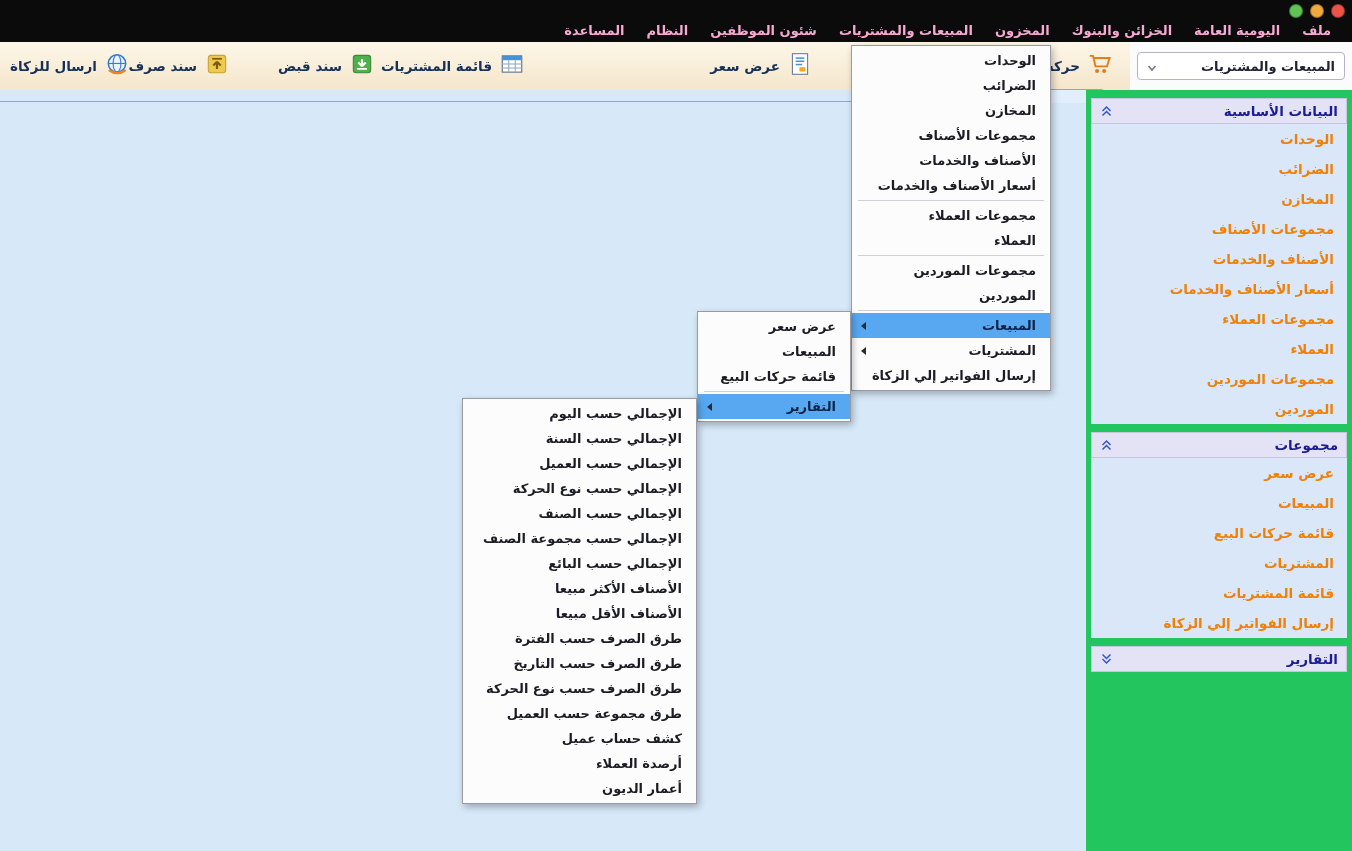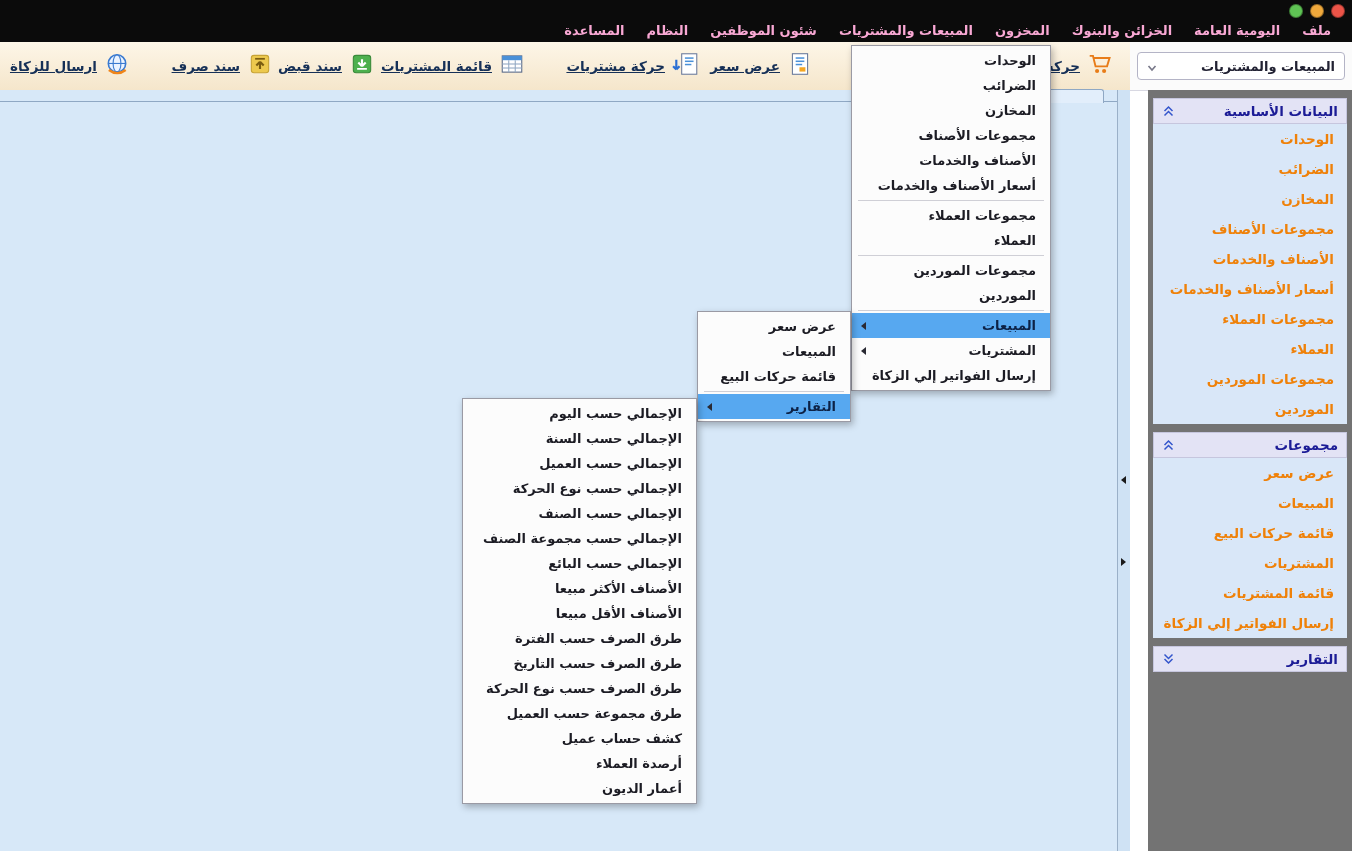--- a/index.html
+++ b/index.html
@@ -23,7 +23,7 @@
            background:linear-gradient(#fdf6e8,#f5e6cb);border-bottom:1px solid #d5c4a2;}
   .tbtn{position:absolute;top:7px;height:34px;display:flex;direction:rtl;align-items:center;
         gap:7px;padding:0 5px;border-radius:3px;cursor:default;}
-  .tbtn .tlabel{font-size:13.5px;font-weight:bold;color:#163057;white-space:nowrap;text-decoration:underline;}
+  .tbtn .tlabel{font-size:13.5px;font-weight:bold;color:#163057;white-space:nowrap;}
   .tbtn svg{flex:0 0 auto;}
 
   

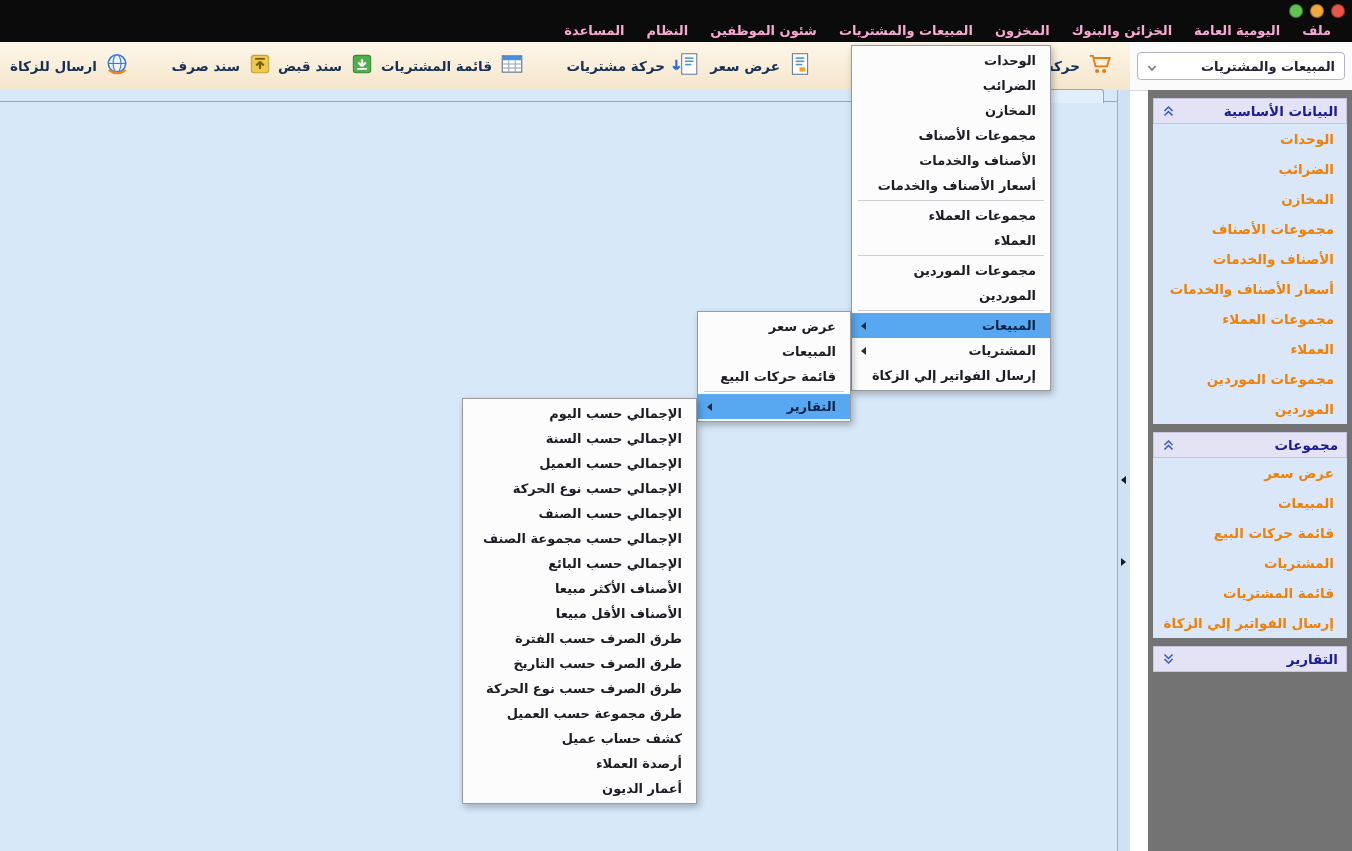--- a/index.html
+++ b/index.html
@@ -159,7 +159,7 @@
       <span class="tlabel">سند قبض</span>
     </div>
 
-    <div class="tbtn" style="right:852px;">
+    <div class="tbtn" style="right:895px;">
       <span>
         <svg width="26" height="26" viewBox="0 0 24 24">
           <rect x="4" y="4" width="16" height="16" rx="2.5" fill="#edc94e" stroke="#c7a336"></rect>

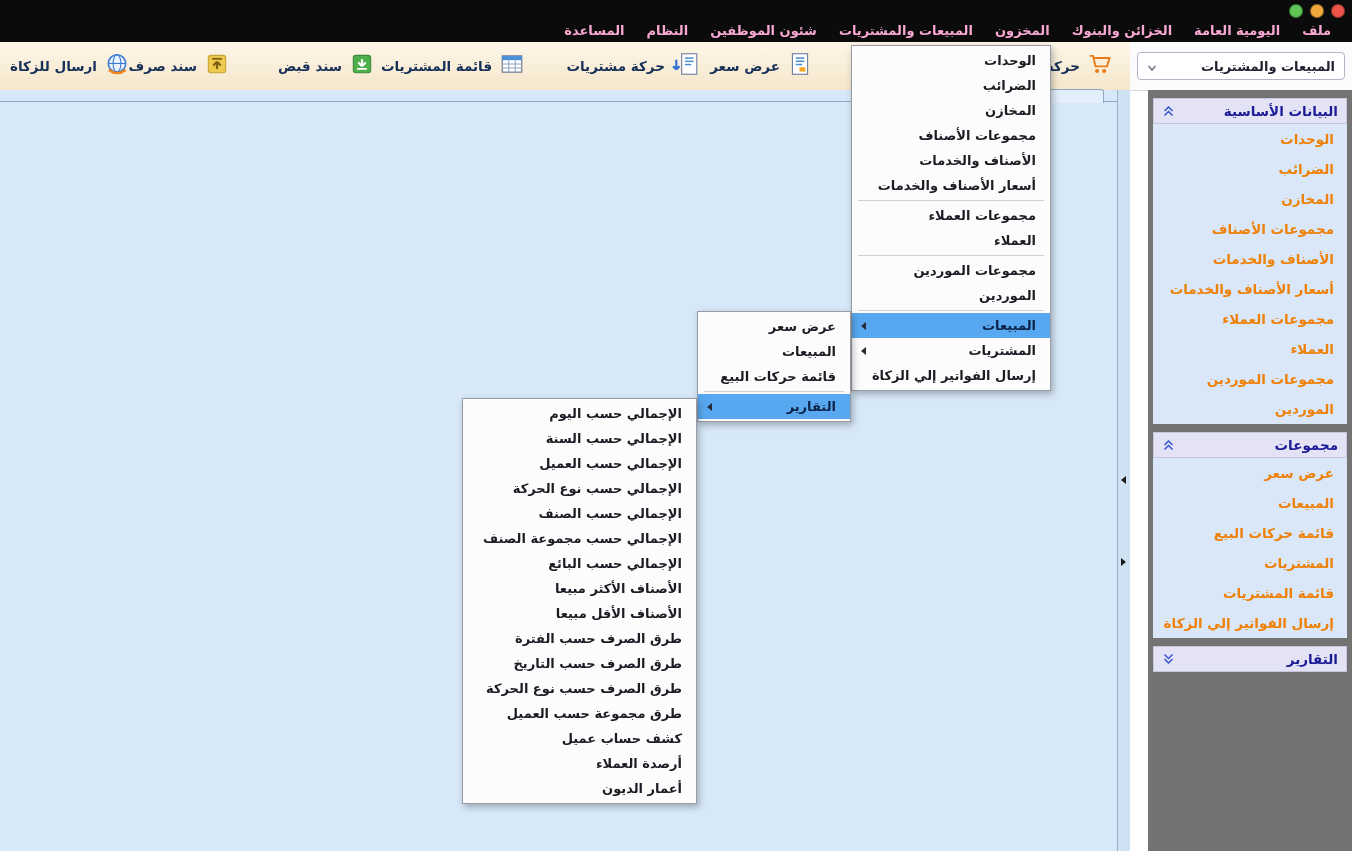--- a/index.html
+++ b/index.html
@@ -121,18 +121,6 @@
       <span class="tlabel">عرض سعر</span>
     </div>
 
-    <div class="tbtn" style="right:425px;">
-      <span>
-        <svg width="28" height="26" viewBox="0 0 26 24">
-          <rect x="9" y="2.5" width="14" height="19" fill="#ffffff" stroke="#6b7b9c"></rect>
-          <line x1="12" y1="6.5" x2="20" y2="6.5" stroke="#4a90d8" stroke-width="1.4"></line>
-          <line x1="12" y1="9.5" x2="20" y2="9.5" stroke="#4a90d8" stroke-width="1.4"></line>
-          <line x1="12" y1="12.5" x2="18" y2="12.5" stroke="#4a90d8" stroke-width="1.4"></line>
-          <path d="M4 8v9m0 0l-3-3m3 3l3-3" fill="none" stroke="#2b6fd4" stroke-width="2"></path>
-        </svg>
-      </span>
-      <span class="tlabel">حركة مشتريات</span>
-    </div>
 
     <div class="tbtn" style="right:600px;">
       <span>

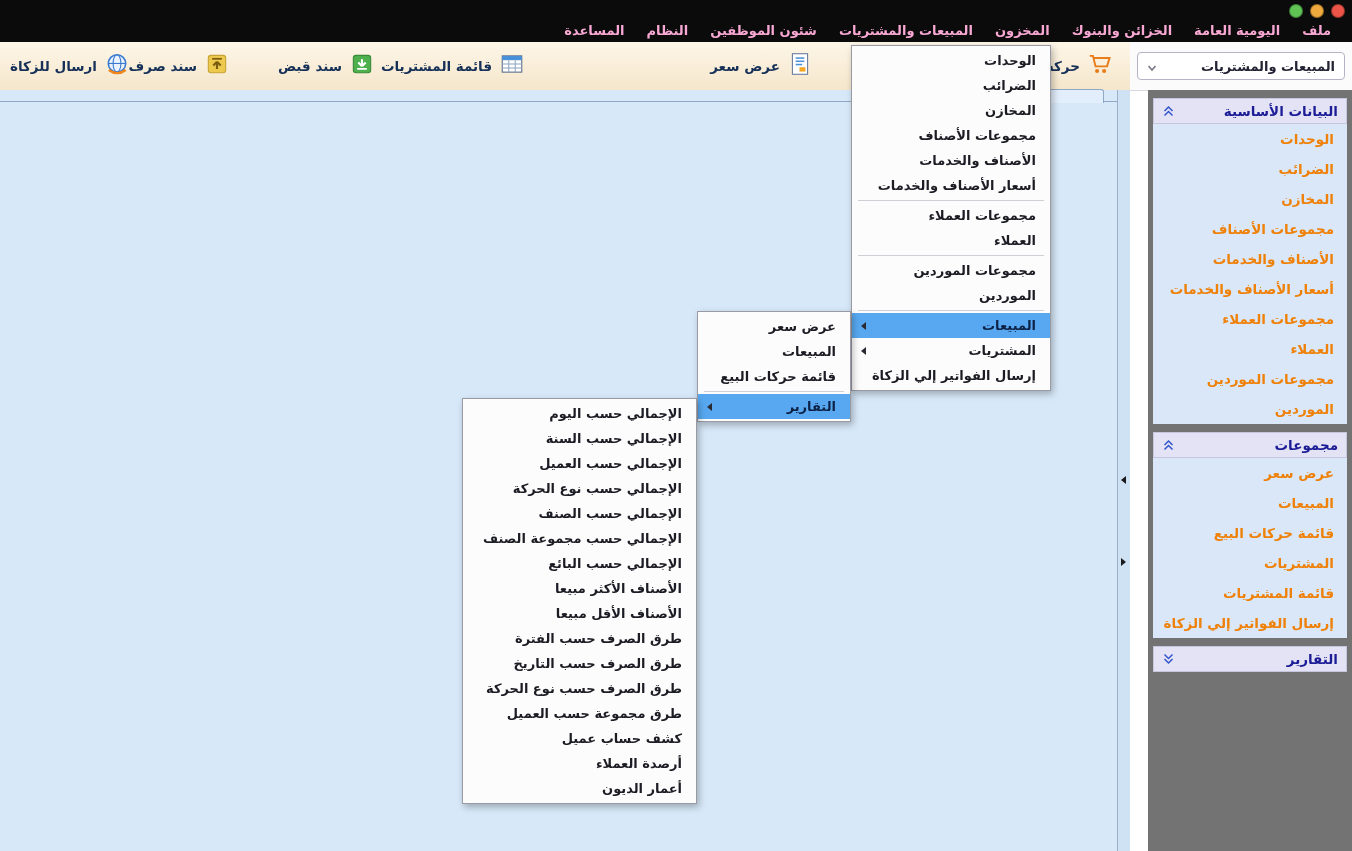--- a/index.html
+++ b/index.html
@@ -35,7 +35,7 @@
   .combo .cval{font-size:13px;font-weight:bold;color:#222233;white-space:nowrap;}
 
   
-  .sidebar{position:absolute;top:90px;right:0;width:204px;bottom:0;background:#737373;}
+  .sidebar{position:absolute;top:90px;right:0;width:266px;bottom:0;background:#22c55e;}
   .section{margin:8px 5px 2px 5px;}
   .sec-head{height:24px;background:#e3e3f5;border:1px solid #c6c6de;display:flex;direction:rtl;
             align-items:center;justify-content:space-between;padding:0 8px;cursor:default;}

